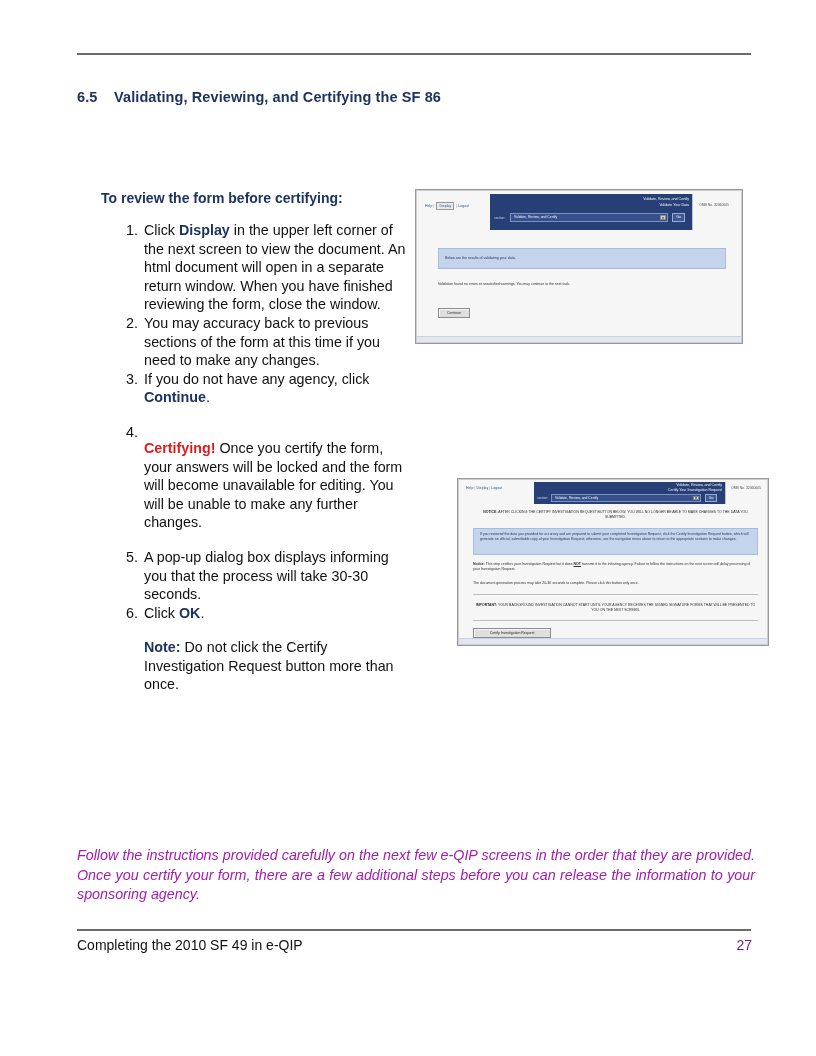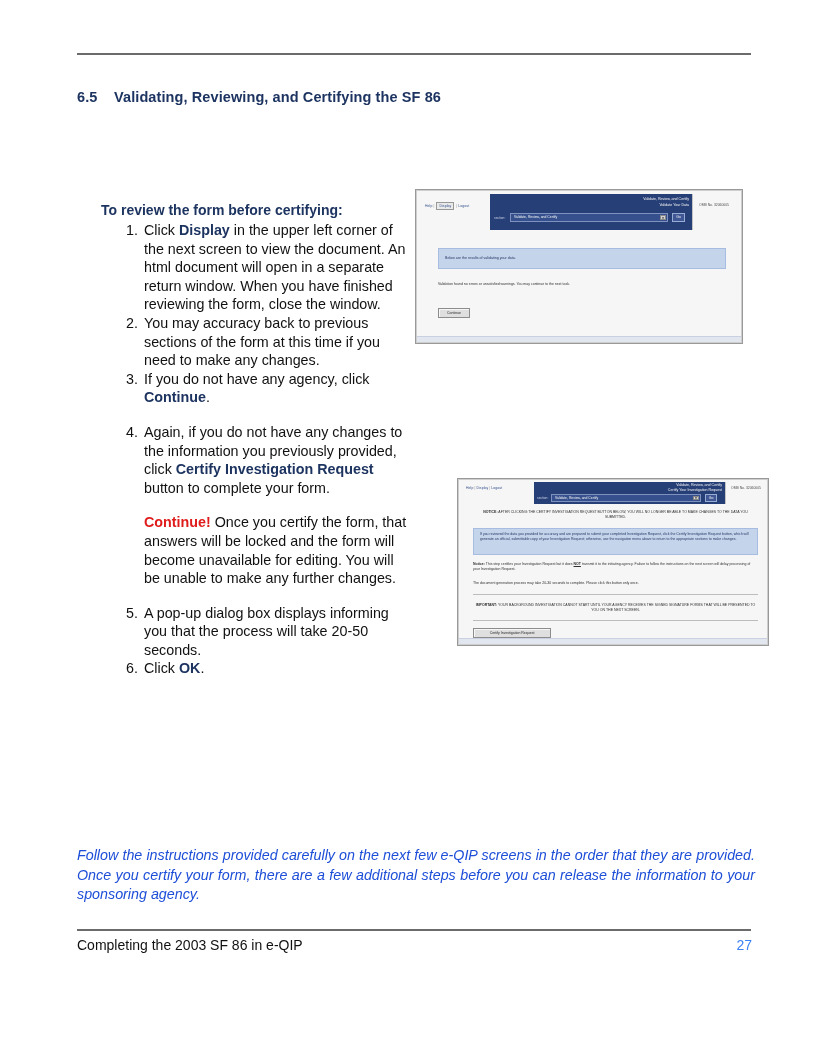--- a/index.html
+++ b/index.html
@@ -67,7 +67,6 @@
     font-weight: bold;
     color: #1d3461;
     white-space: nowrap;
-    margin-top: 12px;
   }
 
   .listcol {

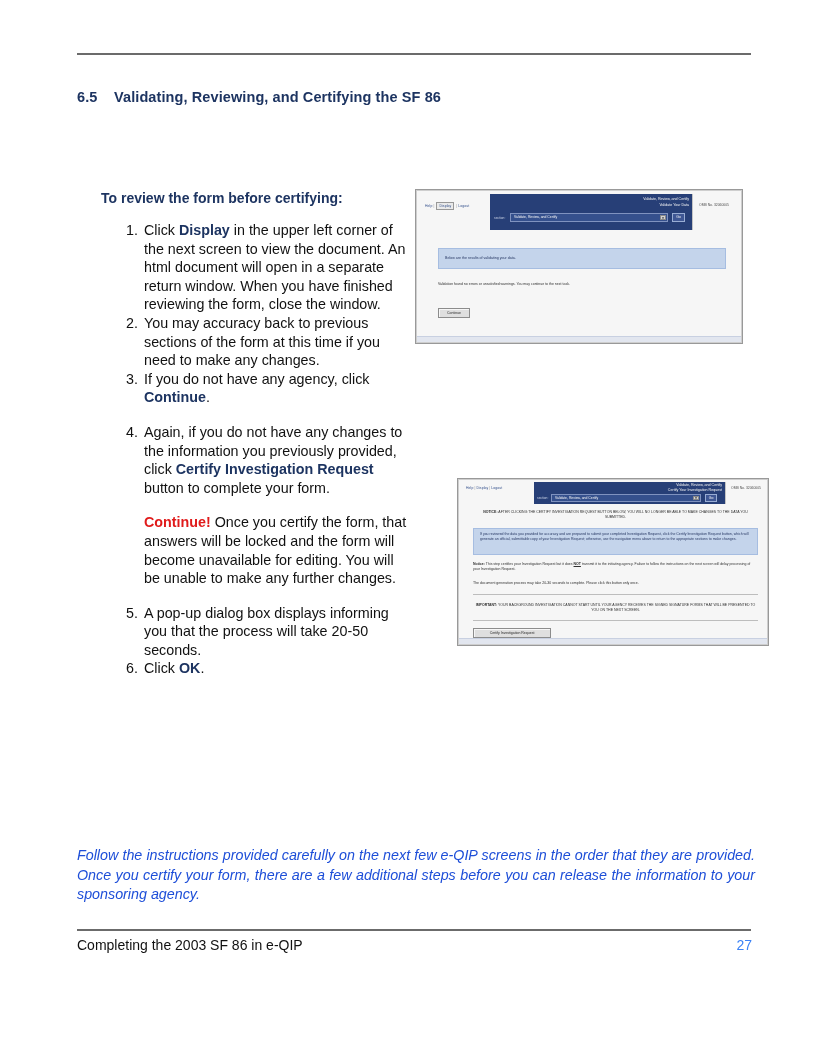--- a/index.html
+++ b/index.html
@@ -336,7 +336,6 @@
 
     <div class="li">
       <span class="marker">4.</span>
-      <span><span>Again, if you do not have any changes to the information you previously provided, click </span><span class="blue-b">Certify Investigation Request</span><span> button to complete your form.</span></span>
     </div>
 
     <div class="gap-m"></div>

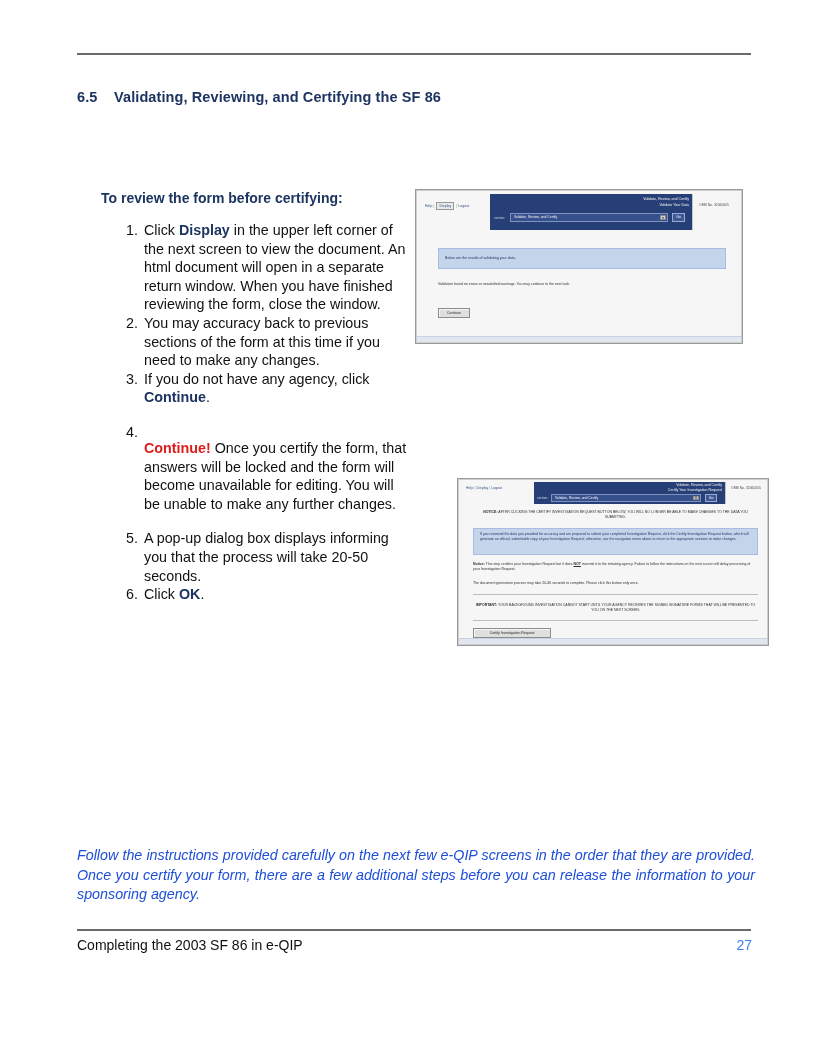--- a/index.html
+++ b/index.html
@@ -341,7 +341,7 @@
     <div class="gap-m"></div>
 
     <div class="block-para">
-      <span class="red-b">Continue!</span><span> Once you certify the form, that answers will be locked and the form will become unavailable for editing. You will be unable to make any further changes.</span>
+      <span class="red-b">Certifying!</span><span> Once you certify the form, that answers will be locked and the form will become unavailable for editing. You will be unable to make any further changes.</span>
     </div>
 
     <div class="gap-m"></div>

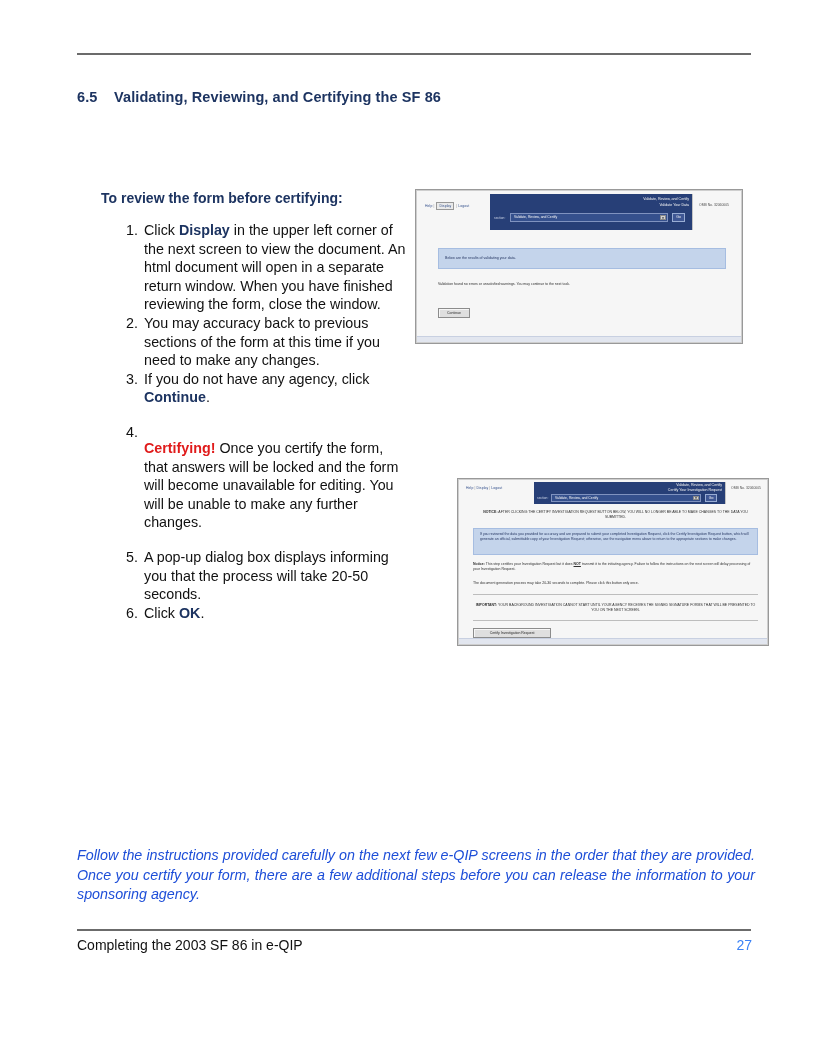--- a/index.html
+++ b/index.html
@@ -341,7 +341,7 @@
     <div class="gap-m"></div>
 
     <div class="block-para">
-      <span class="red-b">Certifying!</span><span> Once you certify the form, that answers will be locked and the form will become unavailable for editing. You will be unable to make any further changes.</span>
+      <span class="red-b">Certifying!</span><span> Once you certify the form, your answers will be locked and the form will become unavailable for editing. You will be unable to make any further changes.</span>
     </div>
 
     <div class="gap-m"></div>

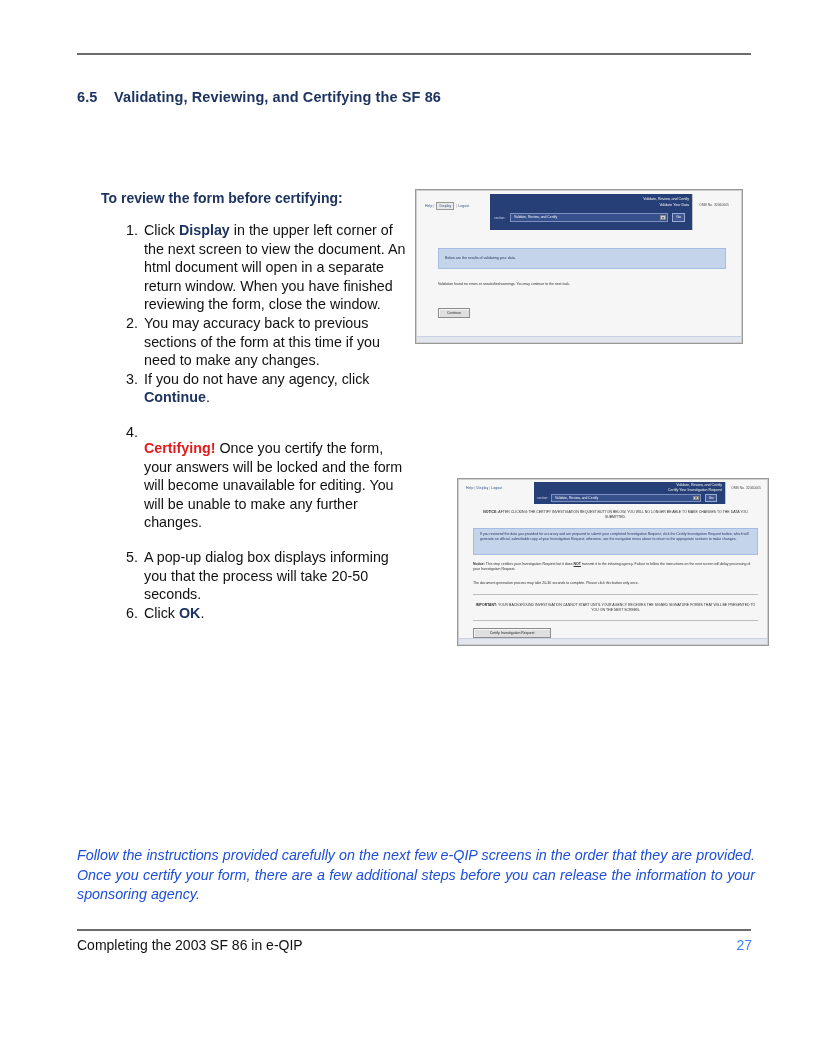--- a/index.html
+++ b/index.html
@@ -348,7 +348,7 @@
 
     <div class="li">
       <span class="marker">5.</span>
-      <span>A pop-up dialog box displays informing you that the process will take 20-50 seconds.</span>
+      <span>A pop-up dialog box displays informing you that the process will take 30-30 seconds.</span>
     </div>
 
     <div class="li">

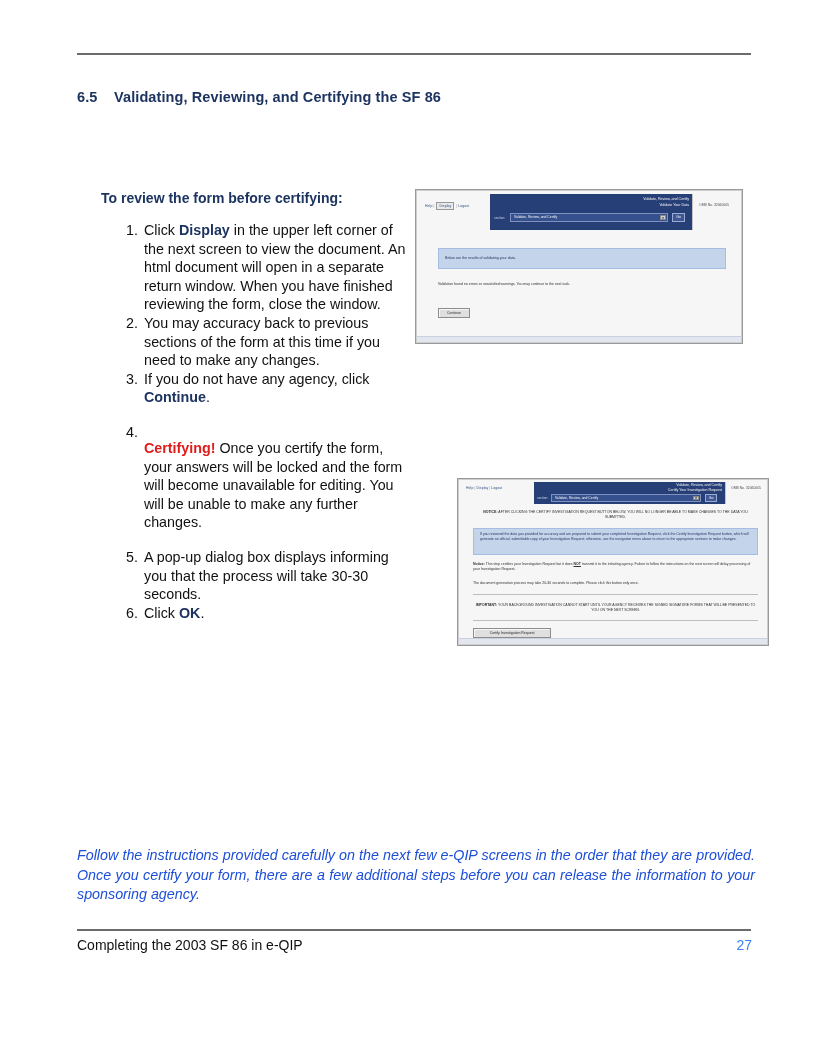--- a/index.html
+++ b/index.html
@@ -358,6 +358,9 @@
 
     <div class="gap-m"></div>
 
+    <div class="block-para">
+      <span class="blue-b">Note:</span><span> Do not click the Certify Investigation Request button more than once.</span>
+    </div>
 
   </div>
 

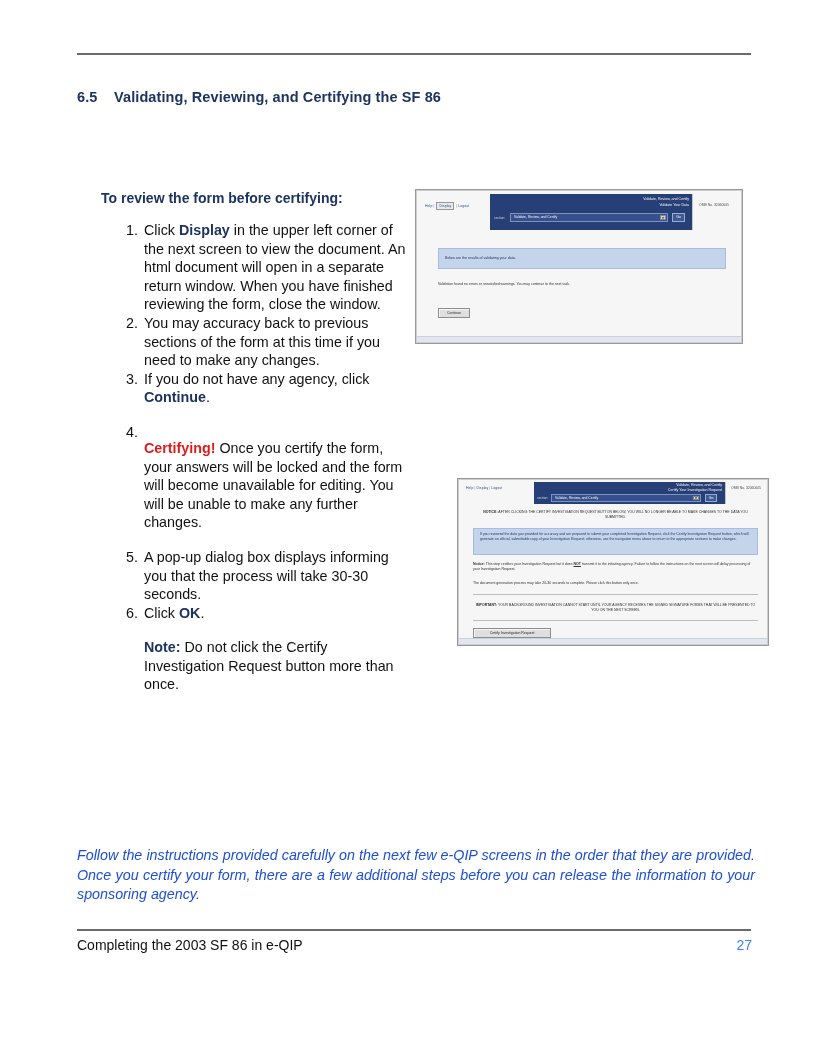--- a/index.html
+++ b/index.html
@@ -111,7 +111,7 @@
     font-size: 14.3px;
     line-height: 19.5px;
     font-style: italic;
-    color: #1d4ed8;
+    color: #a21caf;
     text-align: justify;
   }
 

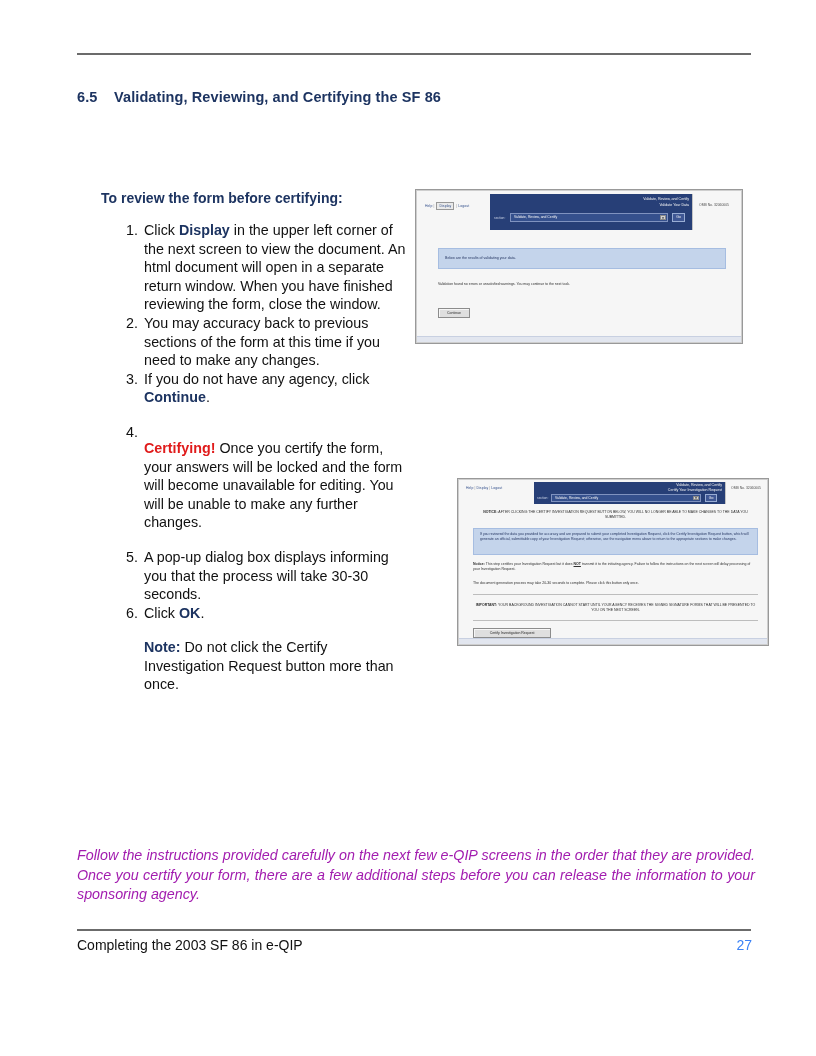--- a/index.html
+++ b/index.html
@@ -367,7 +367,7 @@
   <div class="closing">Follow the instructions provided carefully on the next few e-QIP screens in the order that they are provided. Once you certify your form, there are a few additional steps before you can release the information to your sponsoring agency.</div>
 
   <div class="footer-rule"></div>
-  <div class="footer-left">Completing the 2003 SF 86 in e-QIP</div>
+  <div class="footer-left">Completing the 2010 SF 49 in e-QIP</div>
   <div class="footer-right">27</div>
 
   <div class="shot" id="shot1">

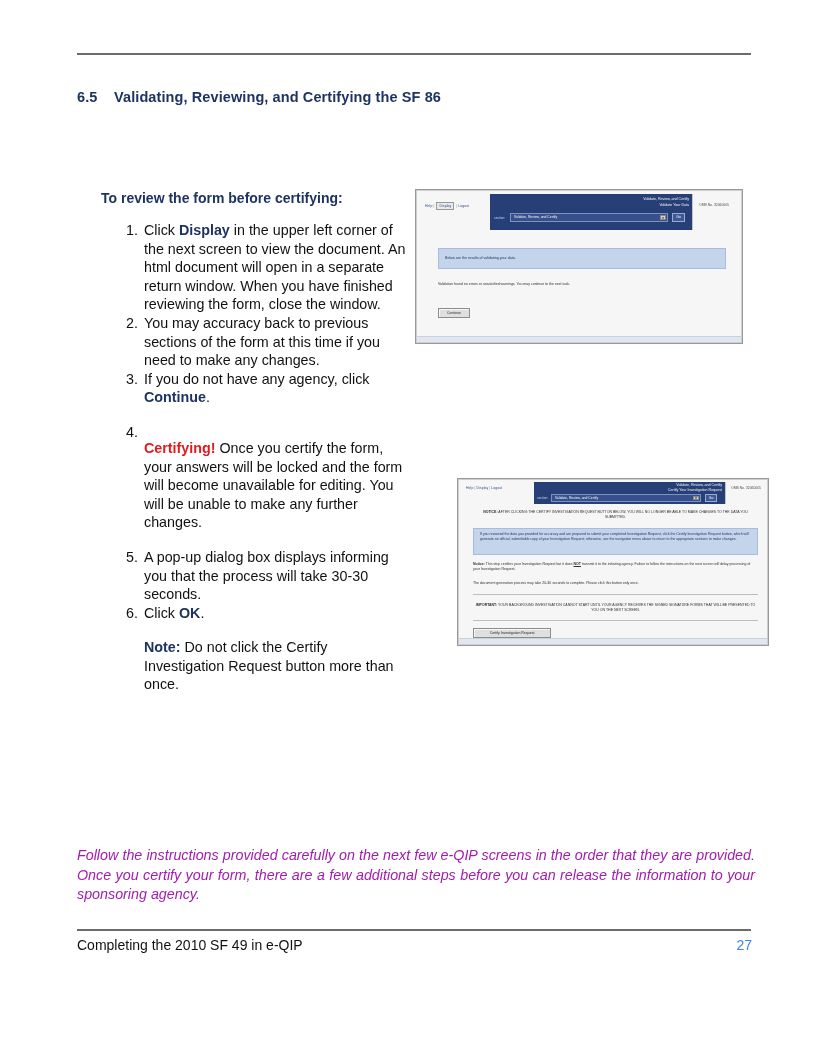--- a/index.html
+++ b/index.html
@@ -138,7 +138,7 @@
     width: 52px;
     text-align: right;
     font-size: 14px;
-    color: #3b82f6;
+    color: #701a75;
   }
 
   

